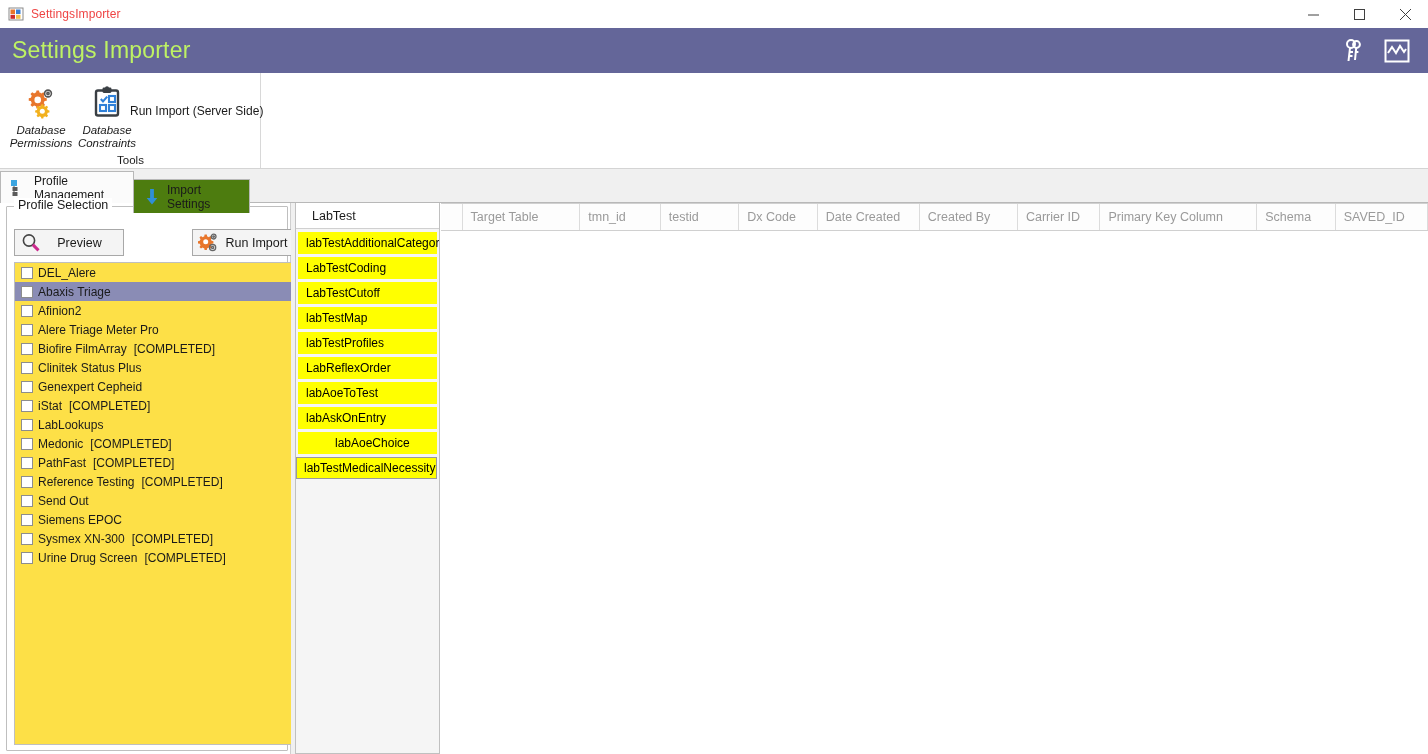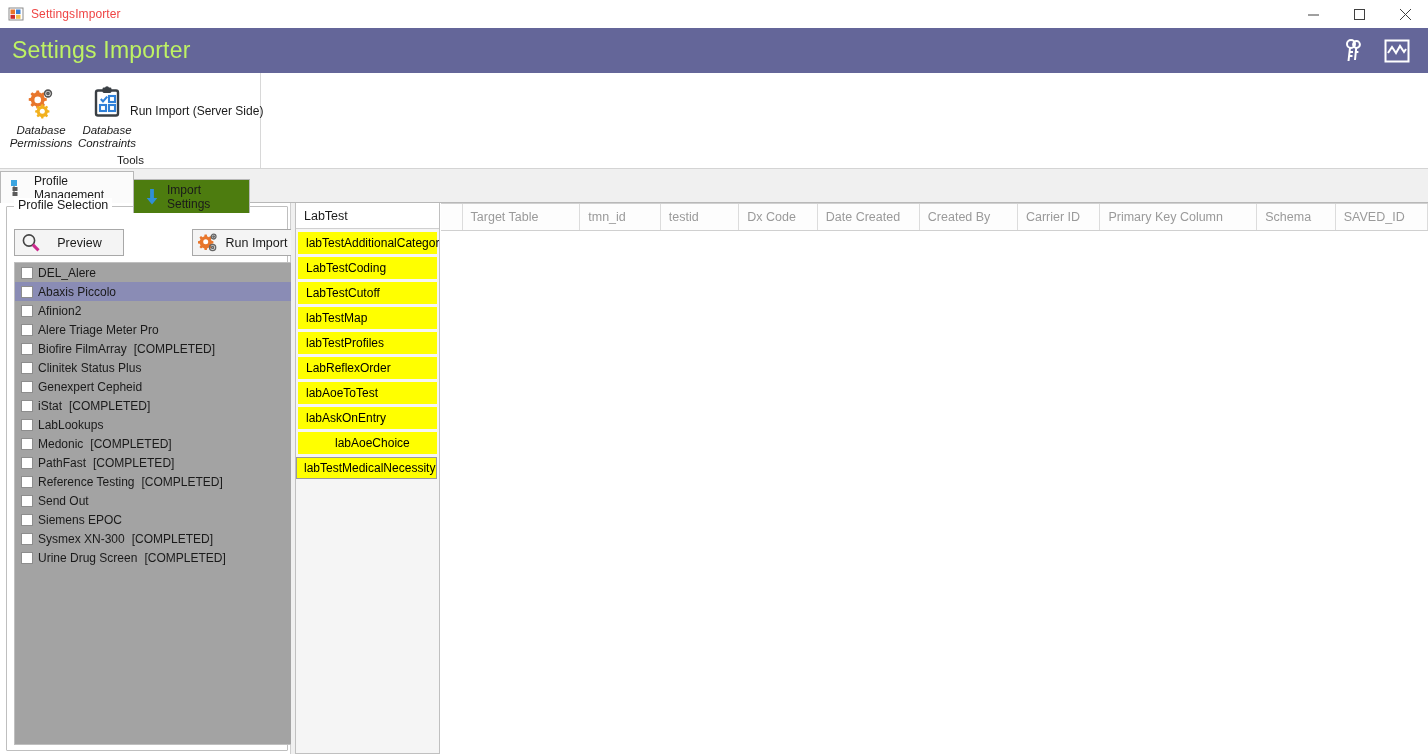--- a/index.html
+++ b/index.html
@@ -182,7 +182,7 @@
     position: relative; height: 26px; width: 100%;
     background: #ffffff;
     border-bottom: 1px solid #d0d0d0;
-    display: flex; align-items: center; padding-left: 8px;
+    display: flex; align-items: center; padding-left: 16px;
     font-size: 12.5px; color: #1a1a1a;
   }
   .tl-list { position: relative; padding-top: 3px; }

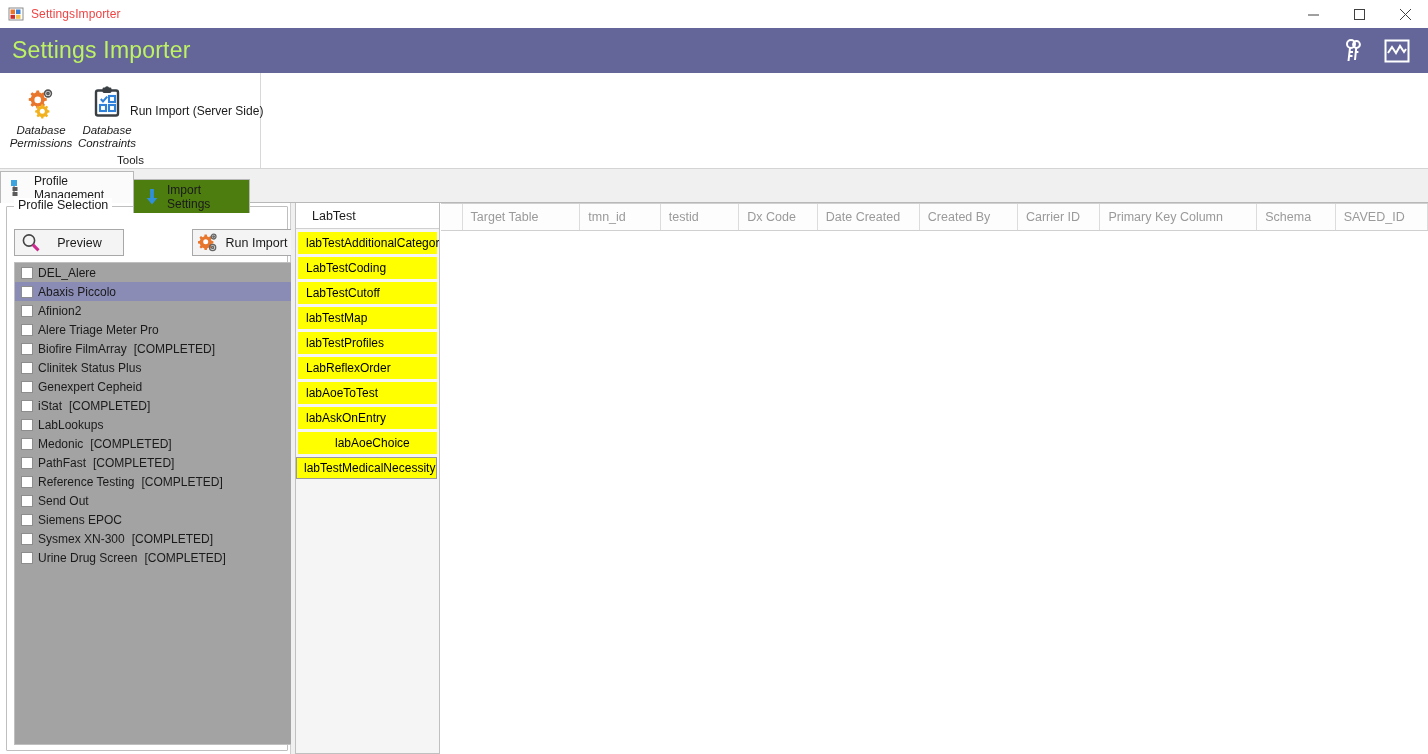--- a/index.html
+++ b/index.html
@@ -146,7 +146,7 @@
   .listbox {
     position: absolute; left: 7px; top: 55px; width: 313px; height: 483px;
     border: 1px solid #bfbfbf;
-    background: #a3a3a3;
+    background: #fde047;
     overflow: hidden;
   }
   .lrow {

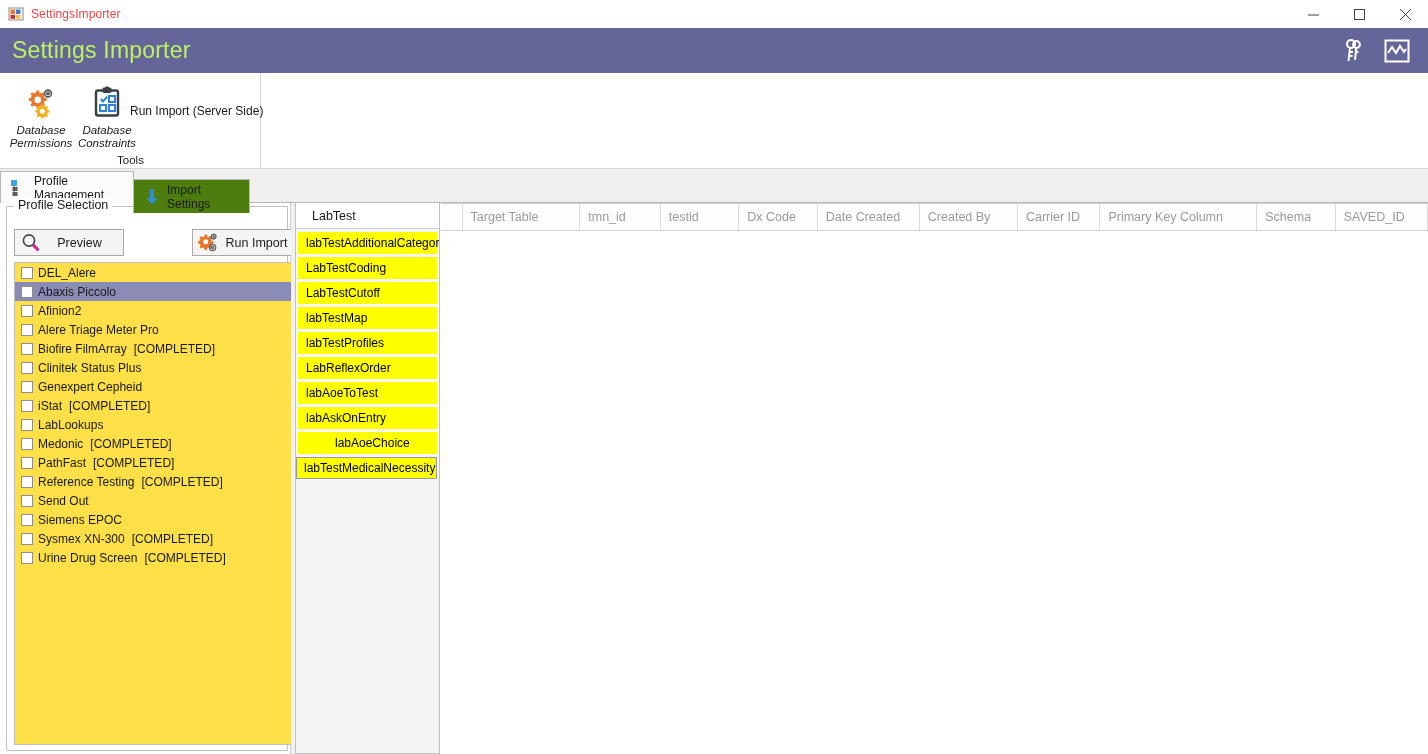--- a/index.html
+++ b/index.html
@@ -396,7 +396,7 @@
           </div>
           <div class="lrow sel">
             <span class="lcheck"></span>
-            <span class="lname">Abaxis Piccolo</span>
+            <span class="lname">Abaxis Triage</span>
           </div>
           <div class="lrow">
             <span class="lcheck"></span>

